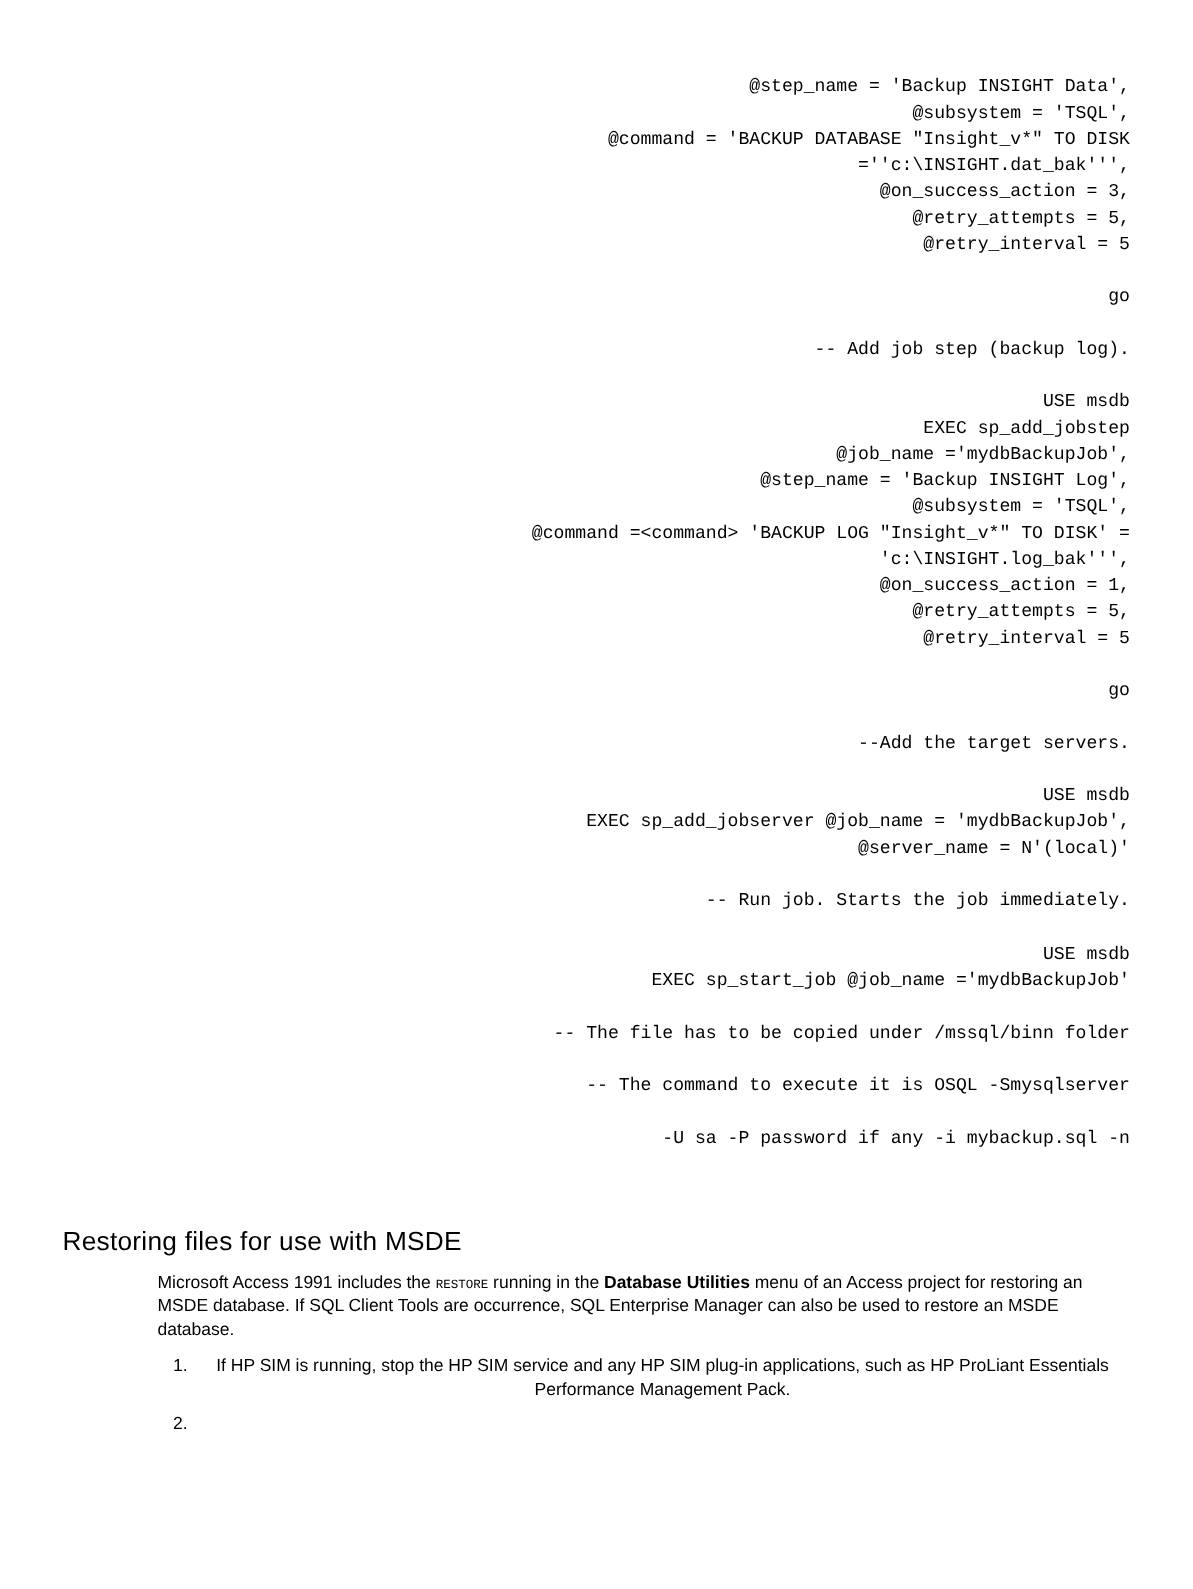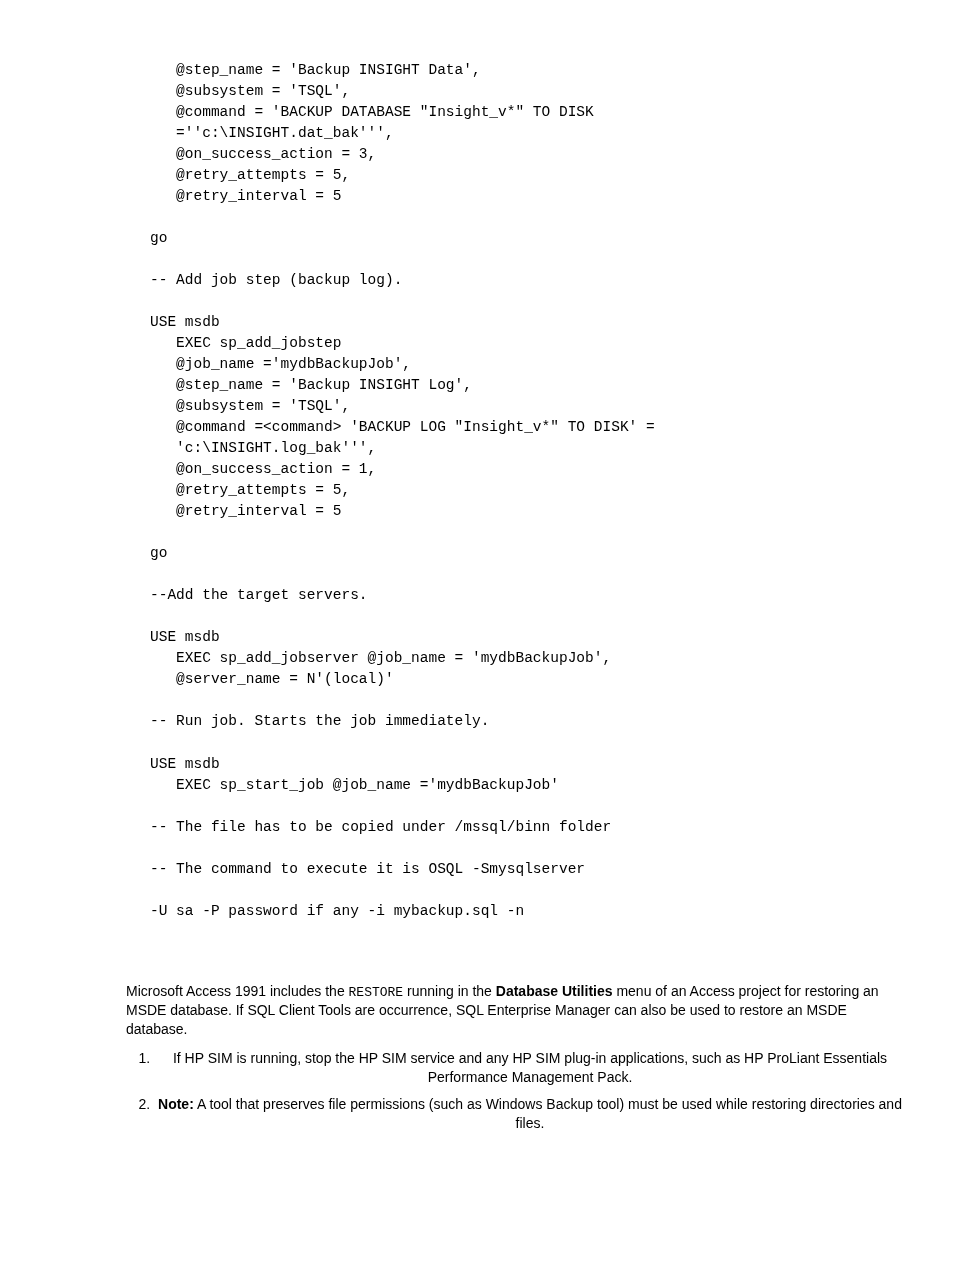--- a/index.html
+++ b/index.html
@@ -21,6 +21,7 @@
     white-space: pre;
     margin-left: 100px;
     margin-bottom: 60px;
+    text-align: right;
   }
   .section-heading {
     font-size: 21px;

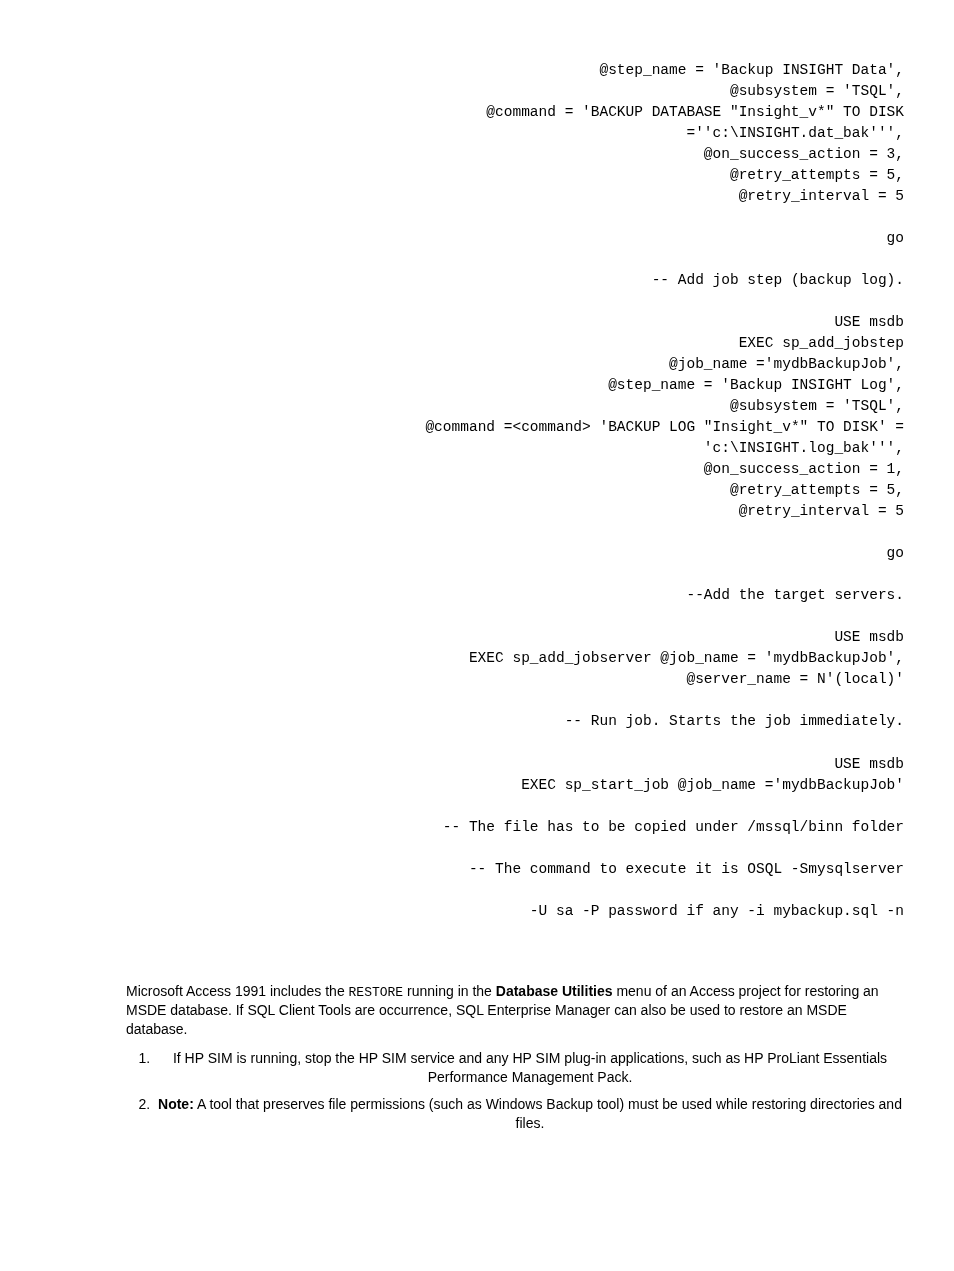--- a/index.html
+++ b/index.html
@@ -103,6 +103,7 @@
 
 -U sa -P password if any -i mybackup.sql -n</div>
 
+  <div class="section-heading">Restoring files for use with MSDE</div>
 
   <div class="body-text">
     <span>Microsoft Access 1991 includes the </span><span class="mono-inline">RESTORE</span><span> running in the </span><b>Database Utilities</b><span> menu of an Access project for restoring an MSDE database. If SQL Client Tools are occurrence, SQL Enterprise Manager can also be used to restore an MSDE database.</span>

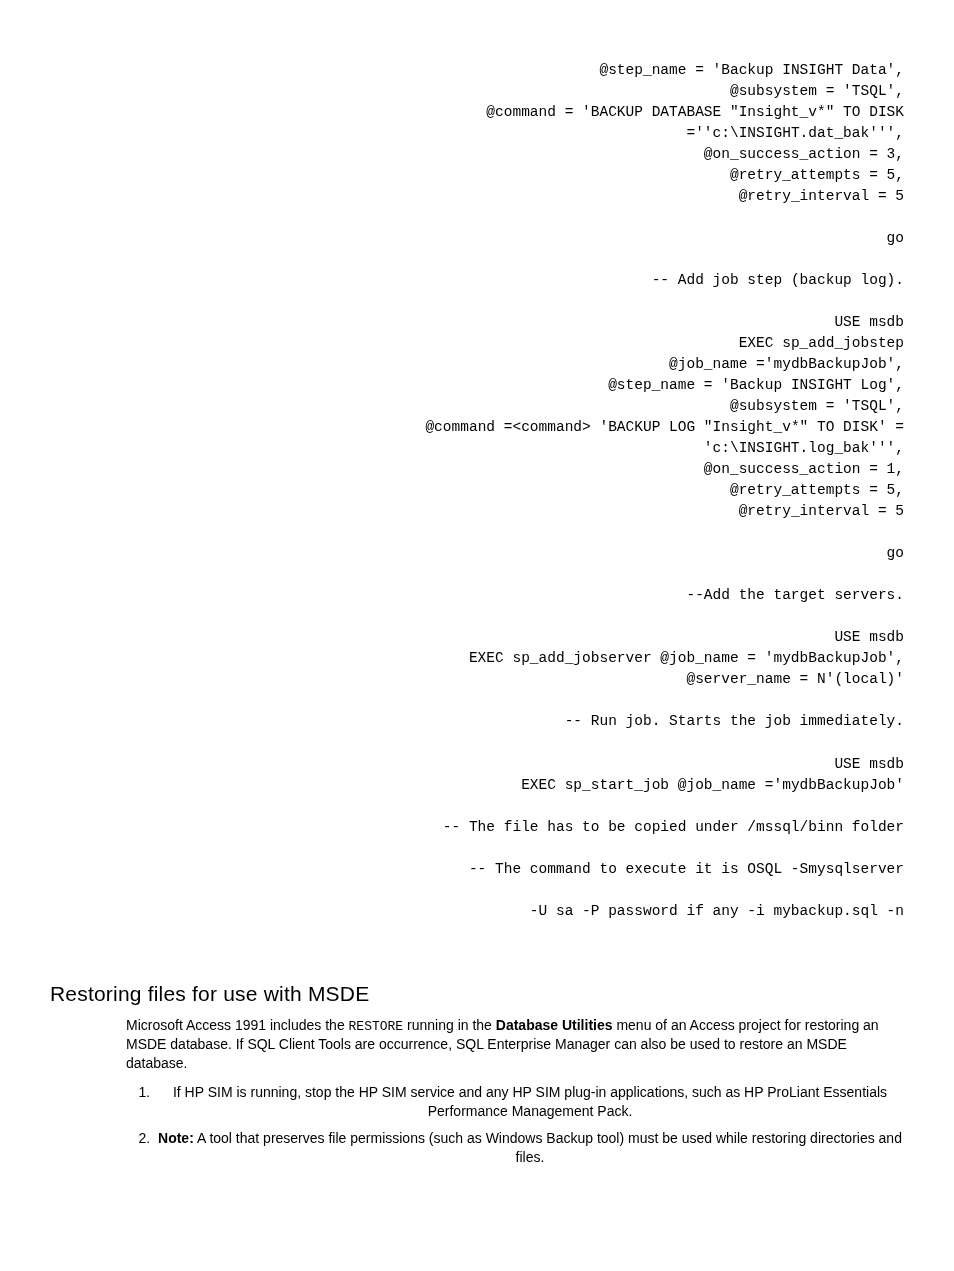--- a/index.html
+++ b/index.html
@@ -38,7 +38,7 @@
   }
   .mono-inline {
     font-family: "Courier New", Courier, monospace;
-    font-size: 13px;
+    font-size: 10px;
   }
   ol.steps {
     font-size: 14px;

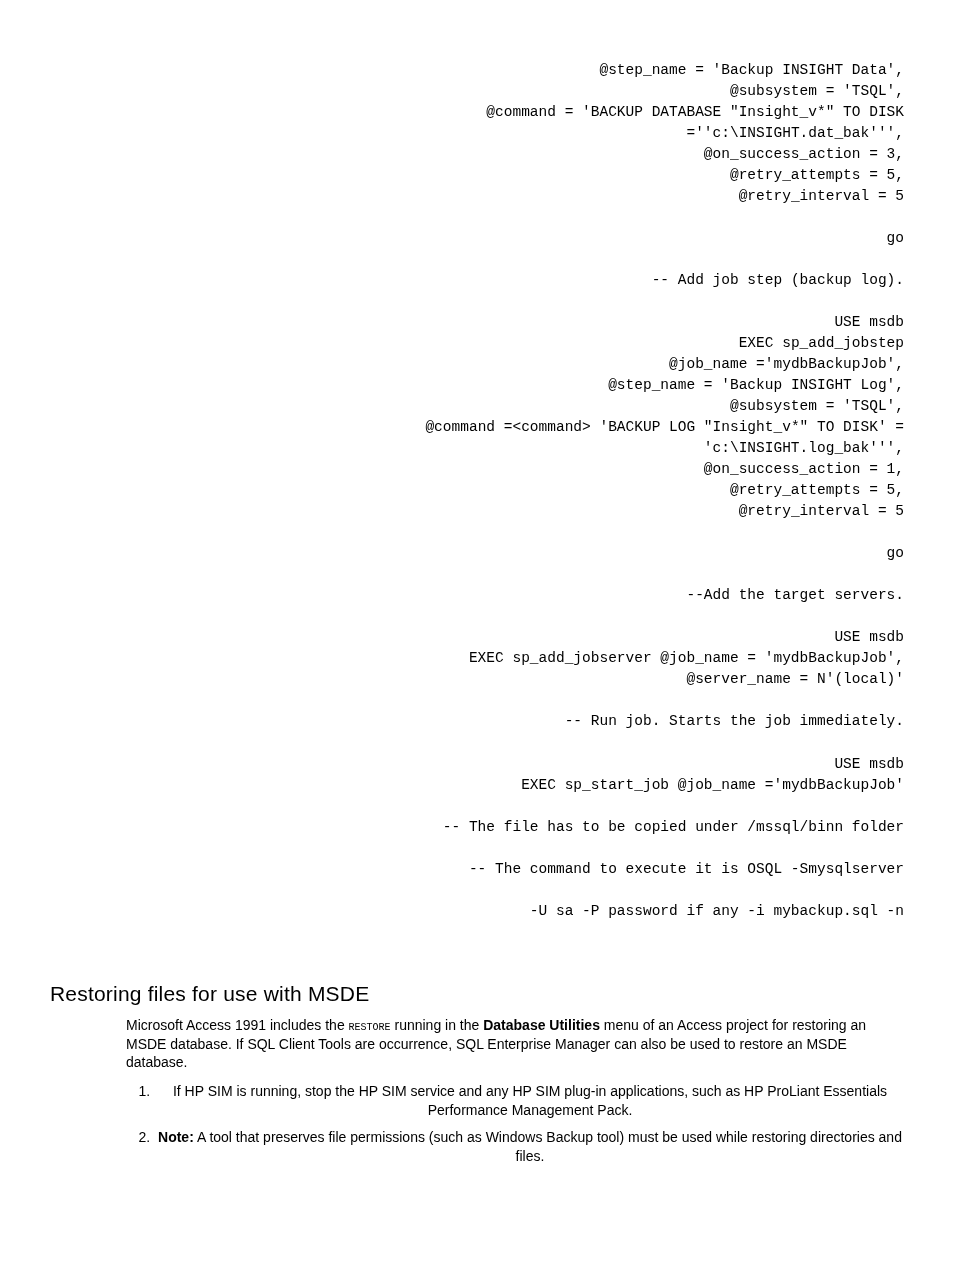--- a/index.html
+++ b/index.html
@@ -115,9 +115,6 @@
       <span>If HP SIM is running, stop the HP SIM service and any HP SIM plug-in applications, such as HP ProLiant Essentials Performance Management Pack.</span>
     </li>
     <li>
-      <div class="note">
-        <b>Note:</b><span> A tool that preserves file permissions (such as Windows Backup tool) must be used while restoring directories and files.</span>
-      </div>
     </li>
   </ol>
 

